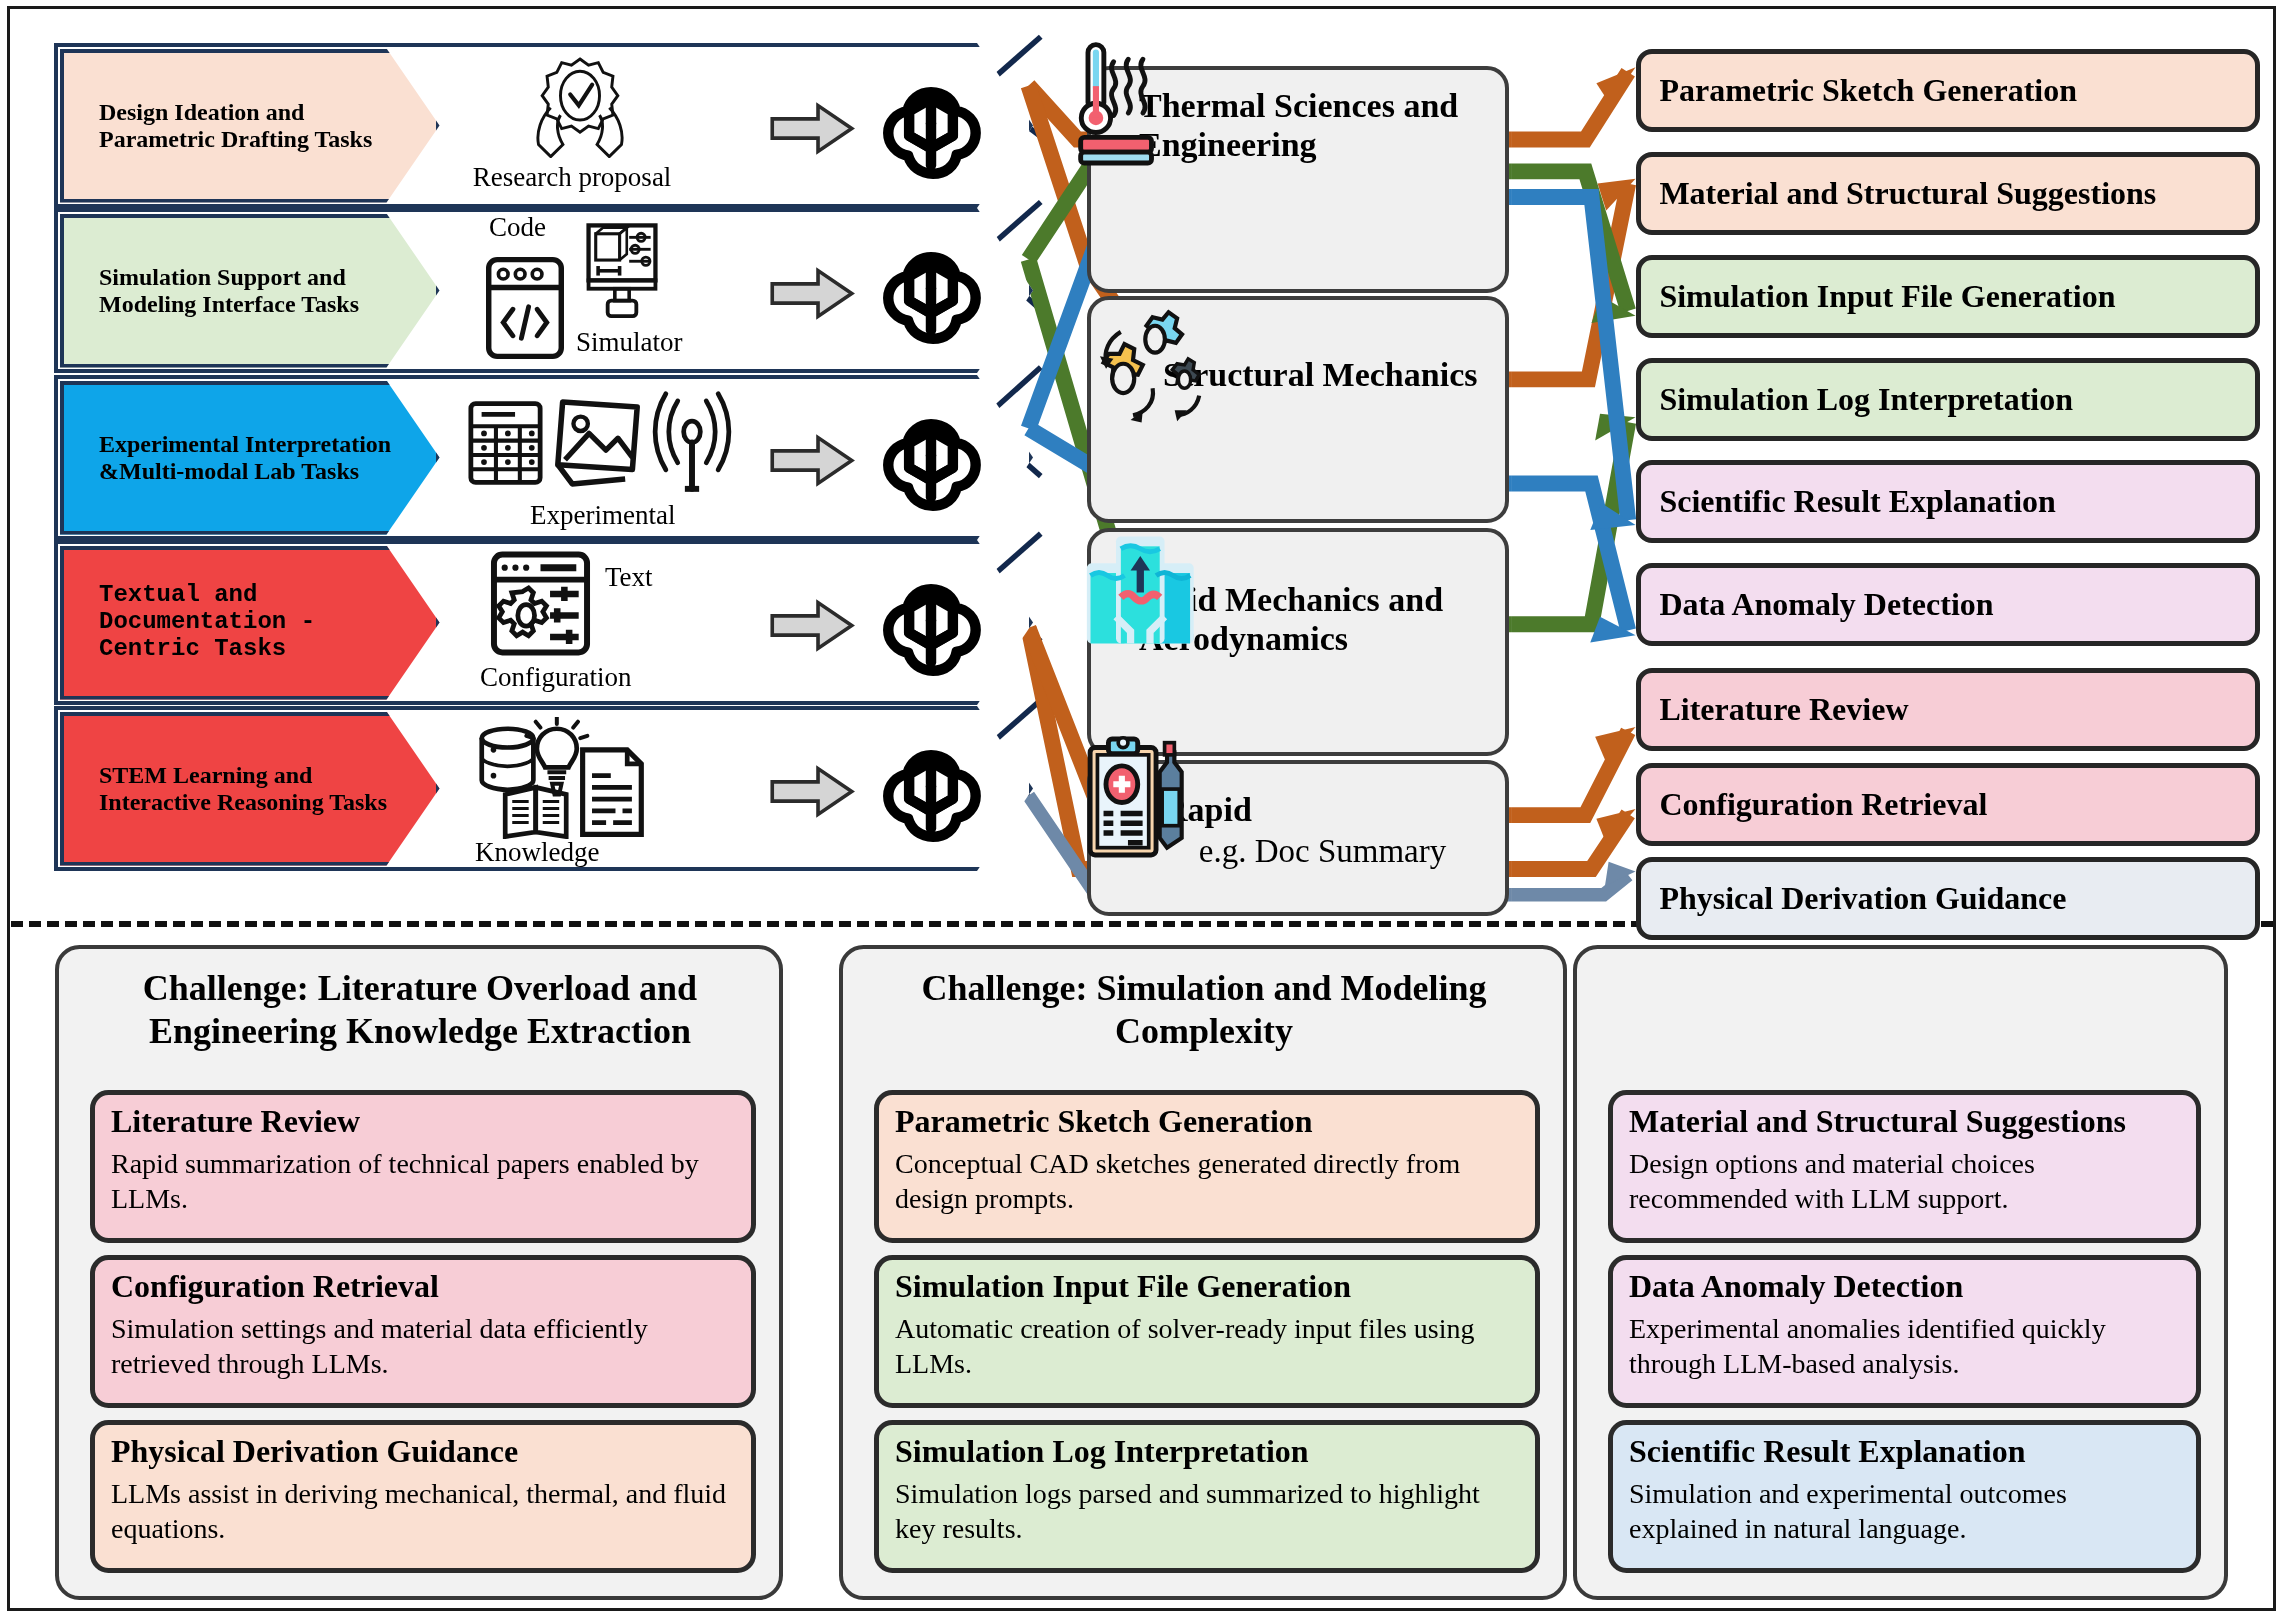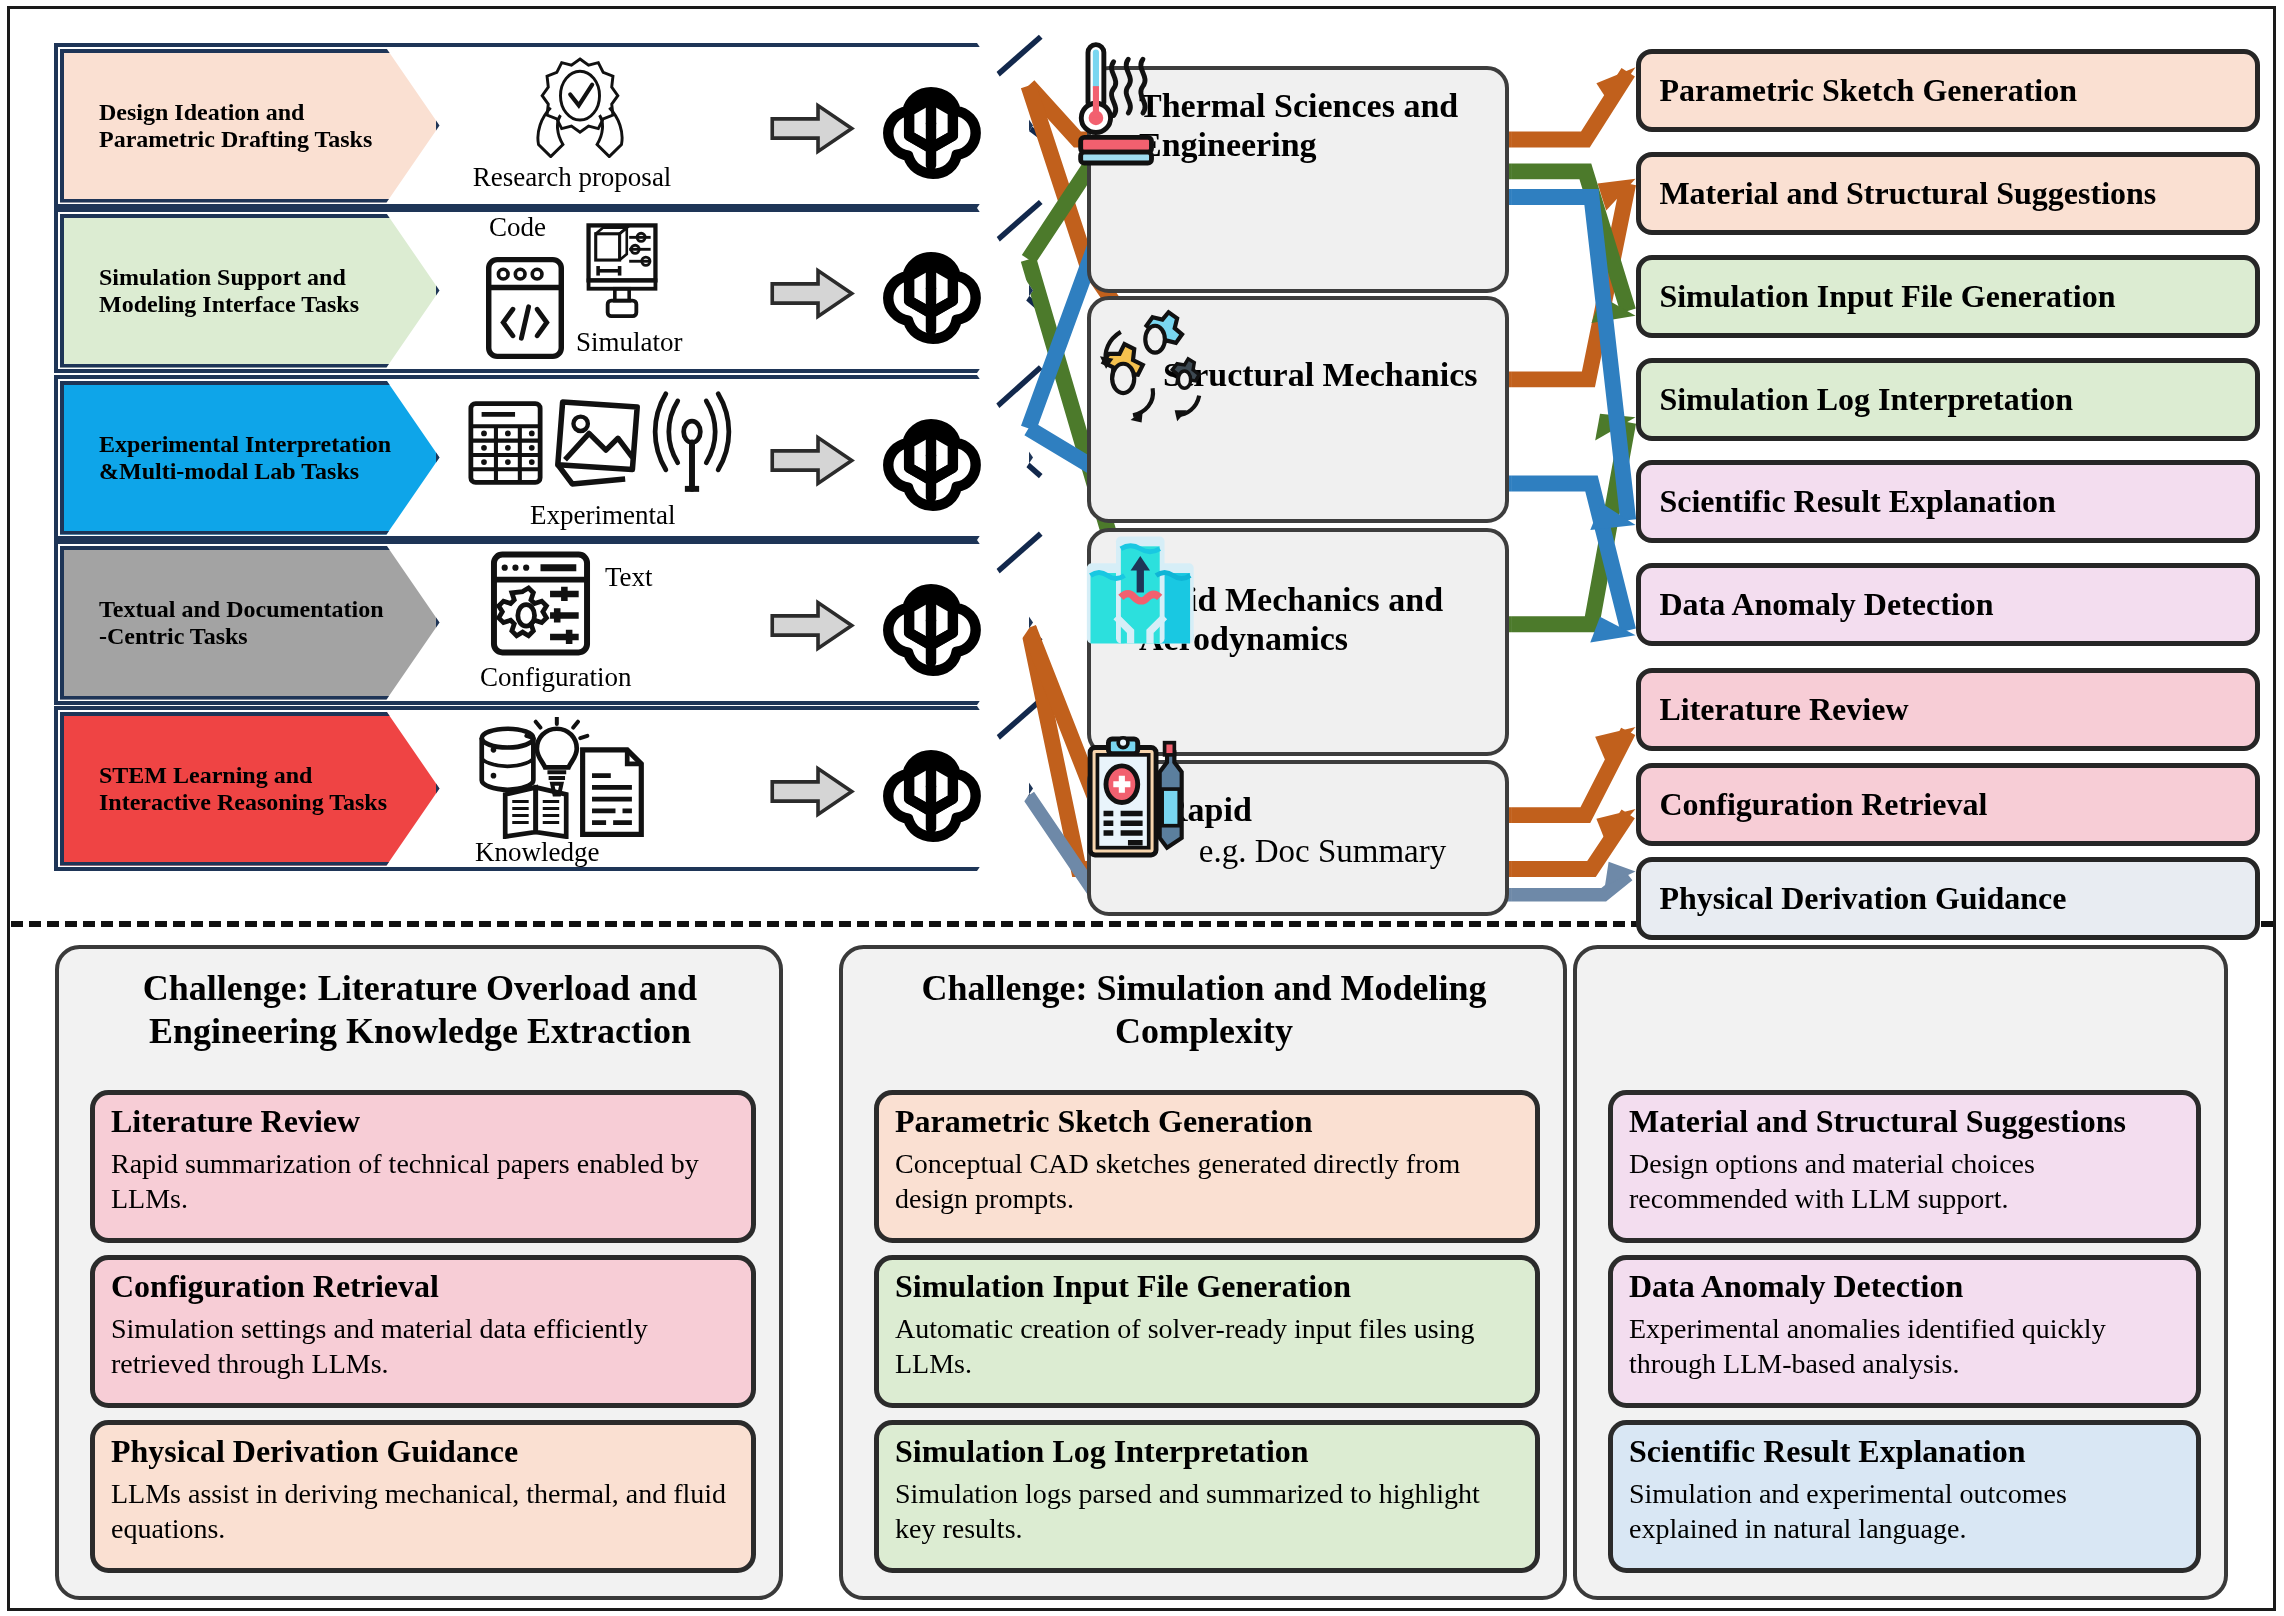--- a/index.html
+++ b/index.html
@@ -308,7 +308,7 @@
 
     <div class="task-row" style="left:54px; top:540px;">
       <div class="chev-outer"></div>
-      <div class="chev-inner" style="background:#a3a3a3;">
+      <div class="chev-inner" style="background:#ef4444;font-family:Liberation Mono, monospace;">
         <div class="lbl">Textual and Documentation -Centric Tasks</div>
       </div>
       <div class="row-icons">

